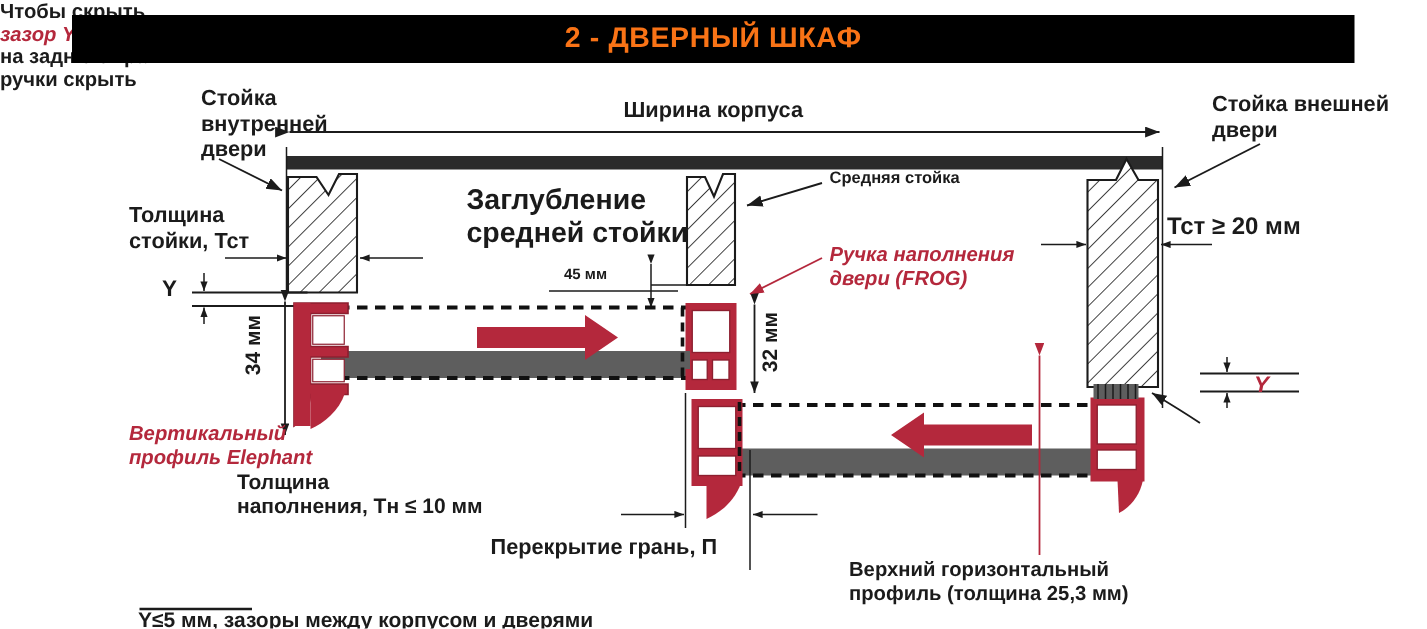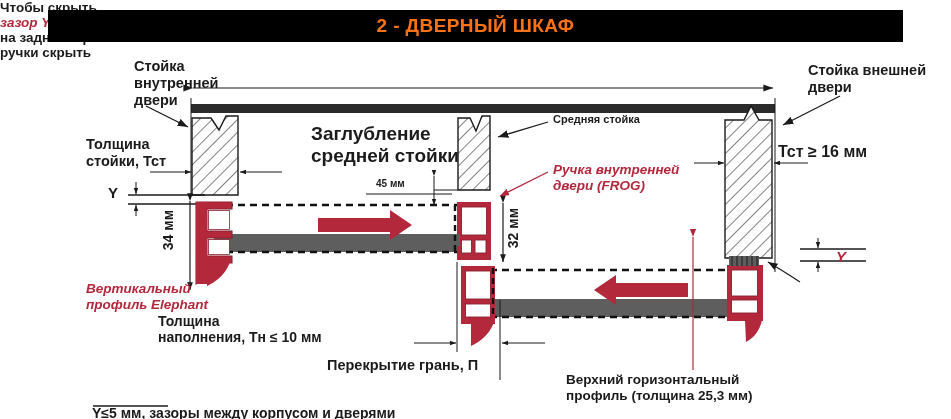--- a/index.html
+++ b/index.html
@@ -243,6 +243,7 @@
   <div class="lbl blk t-y-left">Y</div>
   <div class="lbl blk t-zaglub">Заглубление
 средней стойки</div>
+  <div class="lbl blk t-shirina">Ширина корпуса</div>
   <div class="lbl blk t-45">45 мм</div>
   <div class="vert blk t-32">32 мм</div>
   <div class="vert blk t-34">34 мм</div>

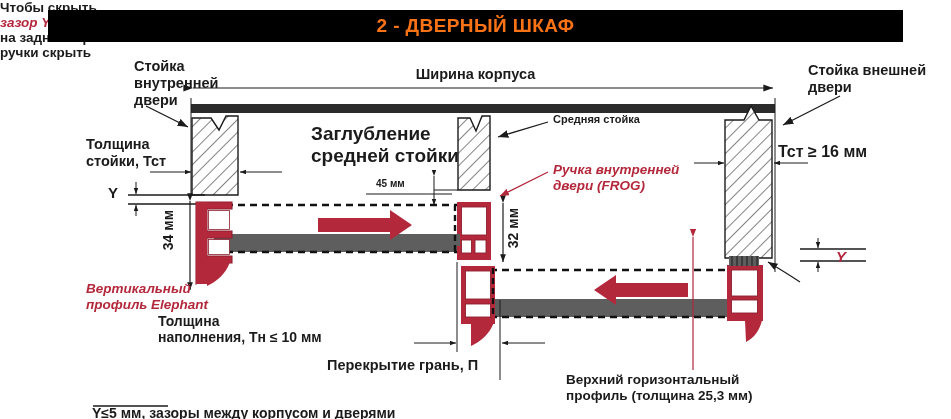--- a/index.html
+++ b/index.html
@@ -252,7 +252,7 @@
 двери (FROG)</div>
   <div class="lbl blk t-stoyka-vnesh">Стойка внешней
 двери</div>
-  <div class="lbl blk t-tst">Тст ≥ 16 мм</div>
+  <div class="lbl blk t-tst">Тст ≥ 20 мм</div>
   <div class="lbl red t-y-right">Y</div>
   <div class="lbl red t-elephant">Вертикальный
 профиль Elephant</div>

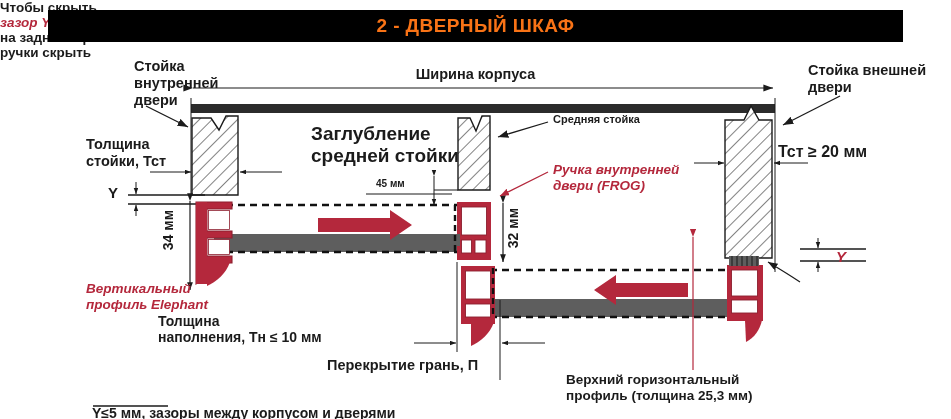--- a/index.html
+++ b/index.html
@@ -248,7 +248,7 @@
   <div class="vert blk t-32">32 мм</div>
   <div class="vert blk t-34">34 мм</div>
   <div class="lbl blk t-srednyaya">Средняя стойка</div>
-  <div class="lbl red t-ruchka">Ручка внутренней
+  <div class="lbl red t-ruchka">Ручка наполнения
 двери (FROG)</div>
   <div class="lbl blk t-stoyka-vnesh">Стойка внешней
 двери</div>

